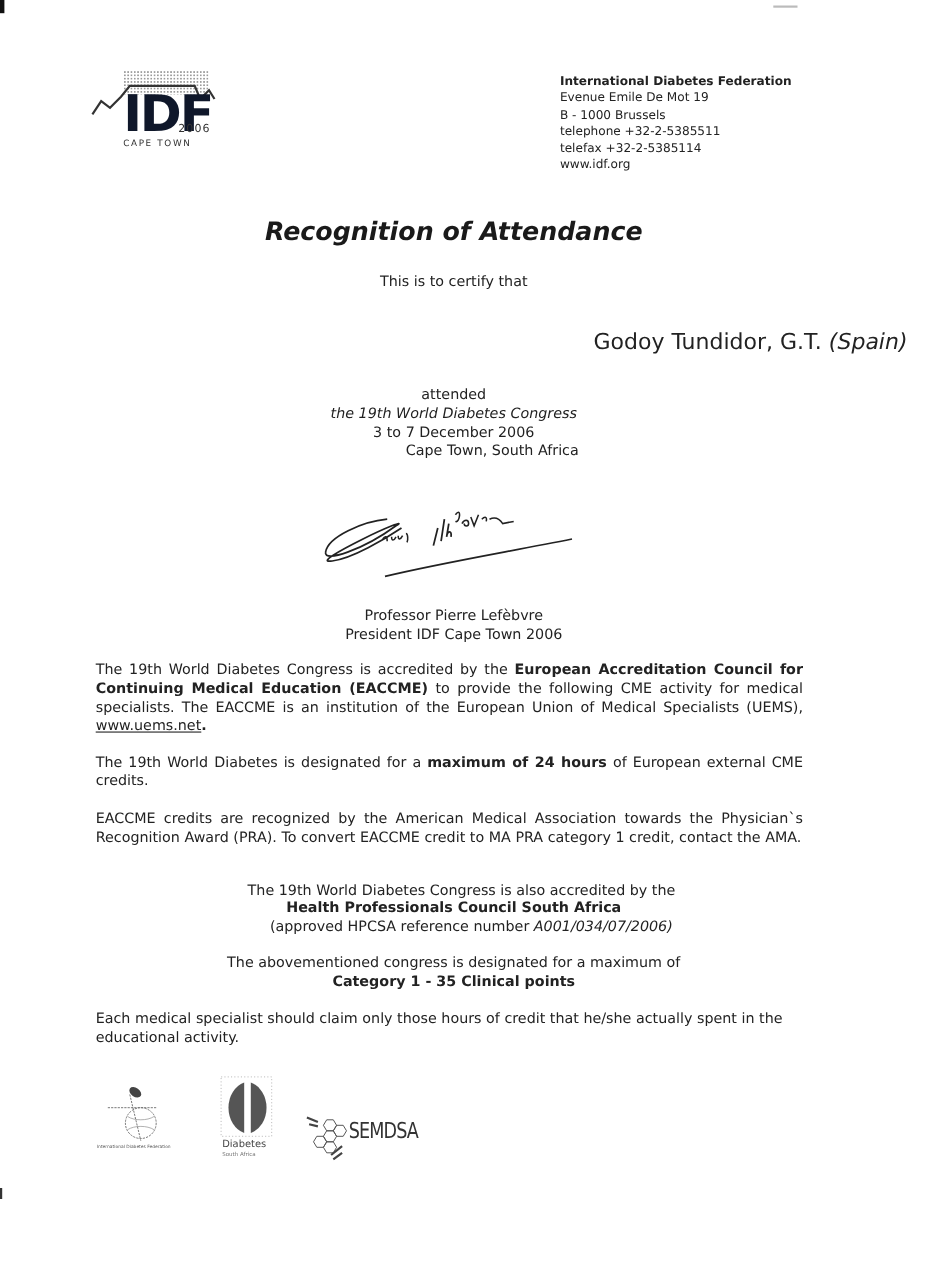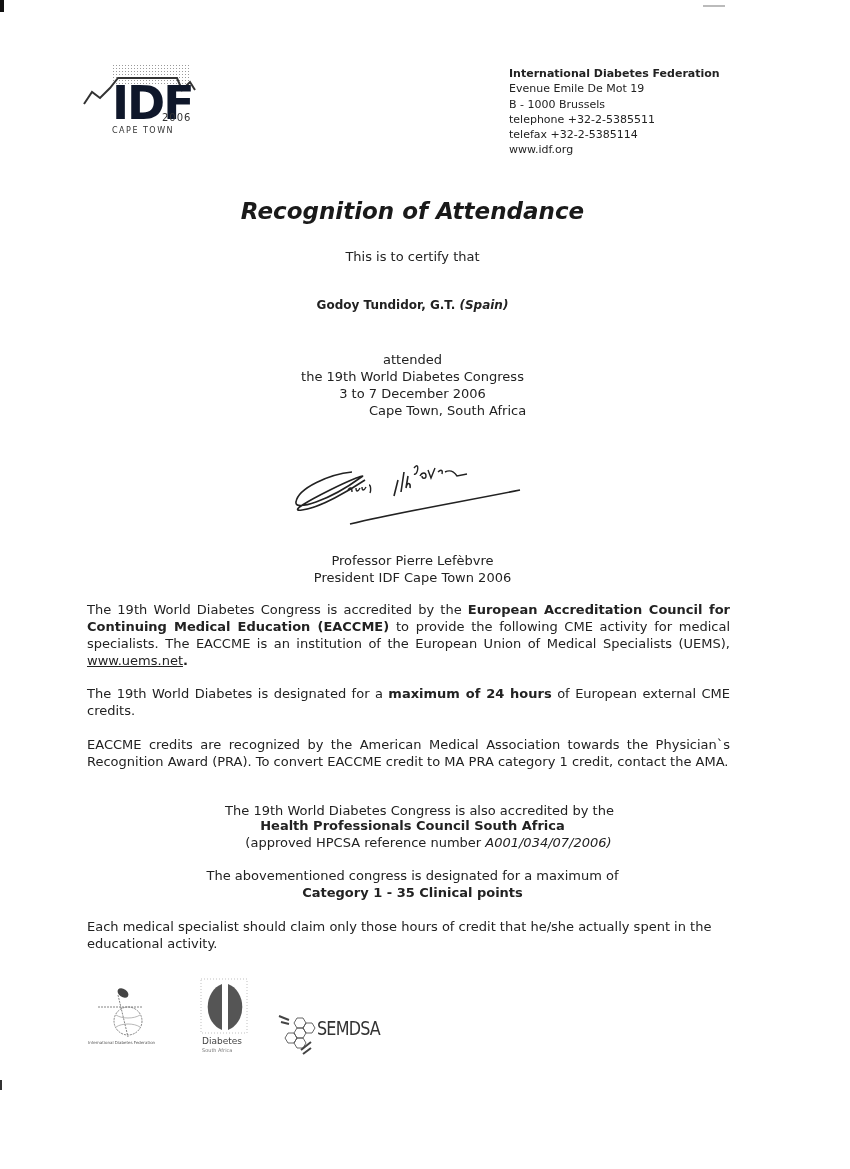--- a/index.html
+++ b/index.html
@@ -37,7 +37,7 @@
     font-size: 23px; font-weight: bold; font-style: italic; color: #1a1a1a;
   }
   .center-line { left: 0; width: 825px; text-align: center; font-size: 13px; color: #222; }
-  .name { font-size: 12px; font-weight: bold; }
+  .name { font-size: 20px; font-weight: normal; text-align: right; }
   .name .country { font-style: italic; }
 
   .sig { left: 290px; top: 450px; width: 240px; height: 80px; }

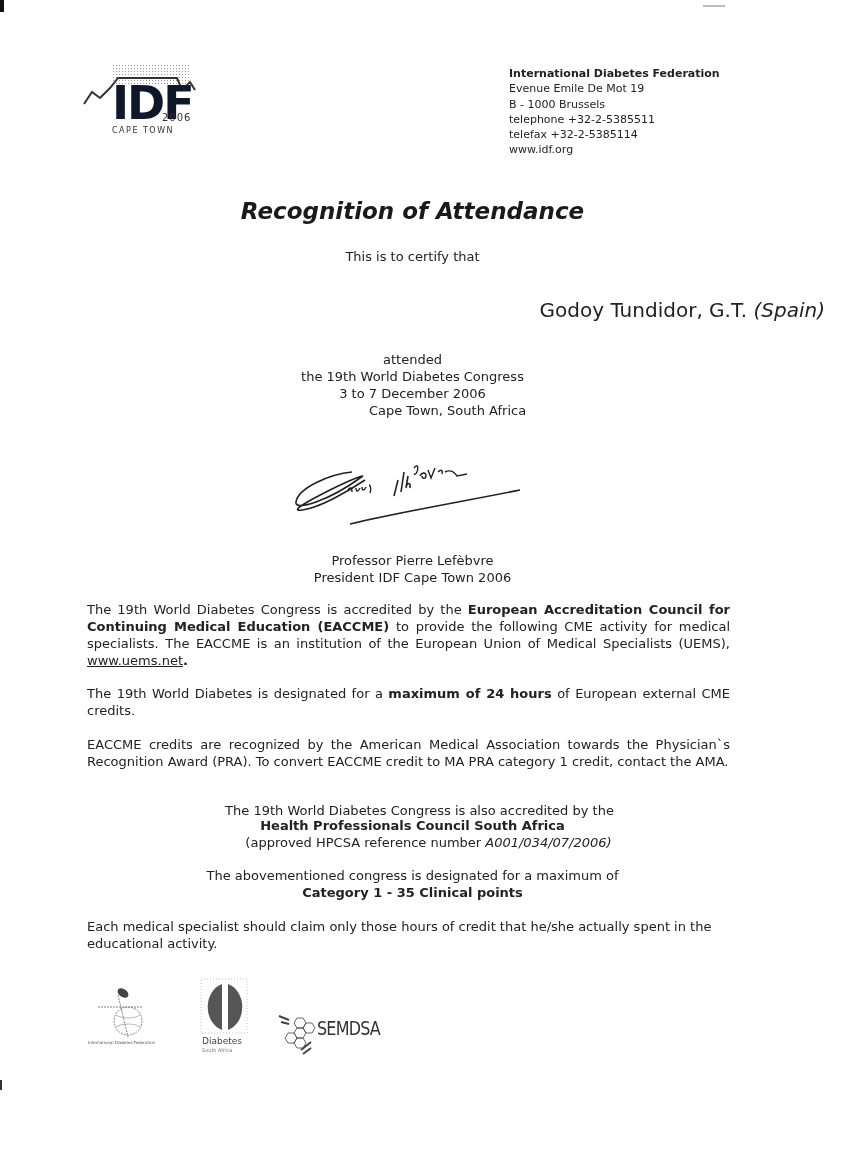--- a/index.html
+++ b/index.html
@@ -91,7 +91,7 @@
 </div>
 
 <div class="abs center-line" style="top:352px;">attended</div>
-<div class="abs center-line" style="top:369px;">the 19th World Diabetes Congress</div>
+<div class="abs center-line" style="top:369px;font-style:italic;">the 19th World Diabetes Congress</div>
 <div class="abs center-line" style="top:386px;">3 to 7 December 2006</div>
 <div class="abs center-line" style="top:403px;padding-left:35px;">Cape Town, South Africa</div>
 

